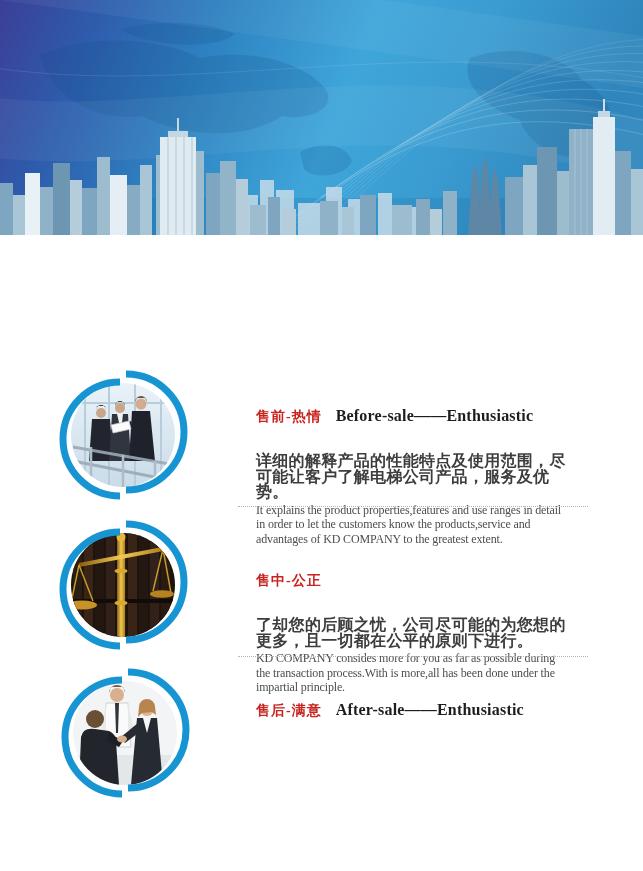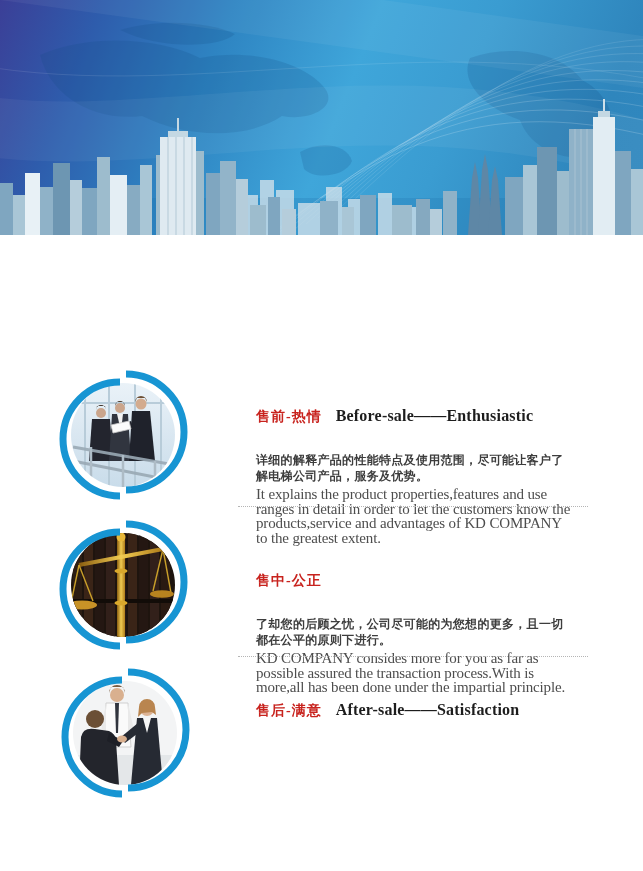--- a/index.html
+++ b/index.html
@@ -29,7 +29,7 @@
   .feature-title { display:flex; align-items:baseline; gap:14px; margin-bottom:9px; white-space:nowrap; }
   .title-zh { font-size:14px; font-weight:bold; color:#c8231e; letter-spacing:1px; }
   .title-en { font-size:16px; font-weight:bold; color:#1d1d1d; letter-spacing:0.2px;margin-top:16px; }
-  .body-zh { font-size:12px; font-weight:bold; color:#3d3d3d; line-height:15.5px; margin-bottom:3px; letter-spacing:0.3px;margin-top:27px; }
+  .body-zh { font-size:16px; font-weight:bold; color:#3d3d3d; line-height:15.5px; margin-bottom:3px; letter-spacing:0.3px;margin-top:27px; }
   .body-en { font-size:15px; color:#4d4d4d; line-height:14.5px; letter-spacing:-0.15px; }
 
   

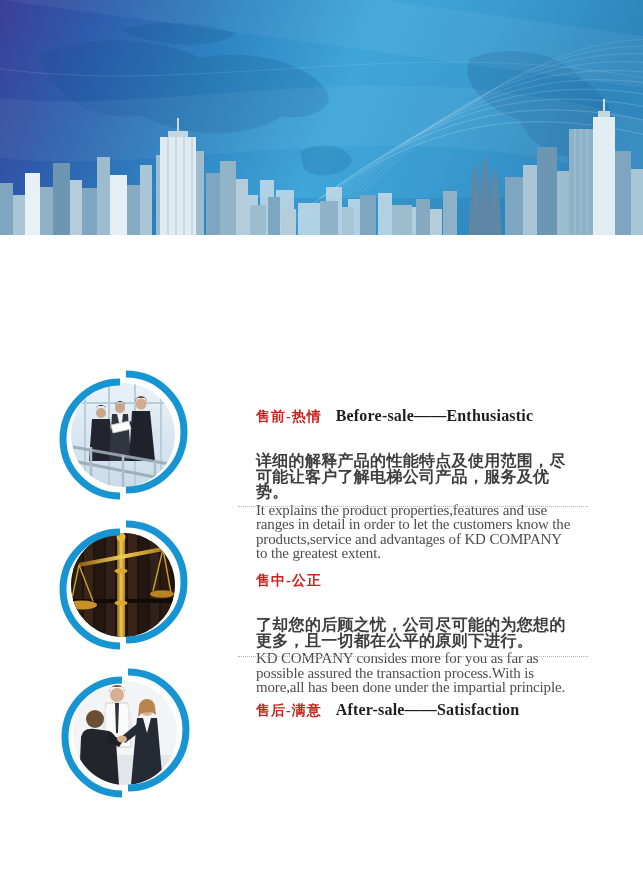--- a/index.html
+++ b/index.html
@@ -30,7 +30,7 @@
   .title-zh { font-size:14px; font-weight:bold; color:#c8231e; letter-spacing:1px; }
   .title-en { font-size:16px; font-weight:bold; color:#1d1d1d; letter-spacing:0.2px;margin-top:16px; }
   .body-zh { font-size:16px; font-weight:bold; color:#3d3d3d; line-height:15.5px; margin-bottom:3px; letter-spacing:0.3px;margin-top:27px; }
-  .body-en { font-size:15px; color:#4d4d4d; line-height:14.5px; letter-spacing:-0.15px; }
+  .body-en { font-size:12px; color:#4d4d4d; line-height:14.5px; letter-spacing:-0.15px; }
 
   
   .divider { position:absolute; left:238px; width:350px; height:0; border-top:1px dotted #b5b5b5; }

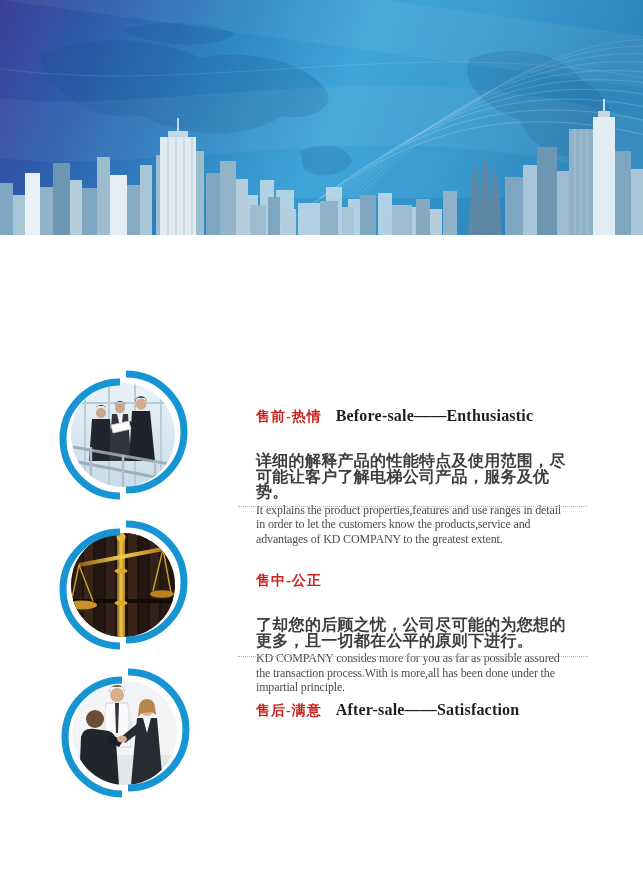--- a/index.html
+++ b/index.html
@@ -303,7 +303,7 @@
       <span class="title-zh">售中-公正</span>
     </div>
     <p class="body-zh">了却您的后顾之忧，公司尽可能的为您想的更多，且一切都在公平的原则下进行。</p>
-    <p class="body-en">KD COMPANY consides more for you as far as possible assured the transaction process.With is more,all has been done under the impartial principle.</p>
+    <p class="body-en">KD COMPANY consides more for you as far as possible during the transaction process.With is more,all has been done under the impartial principle.</p>
   </div>
 
   <div class="divider div-2"></div>

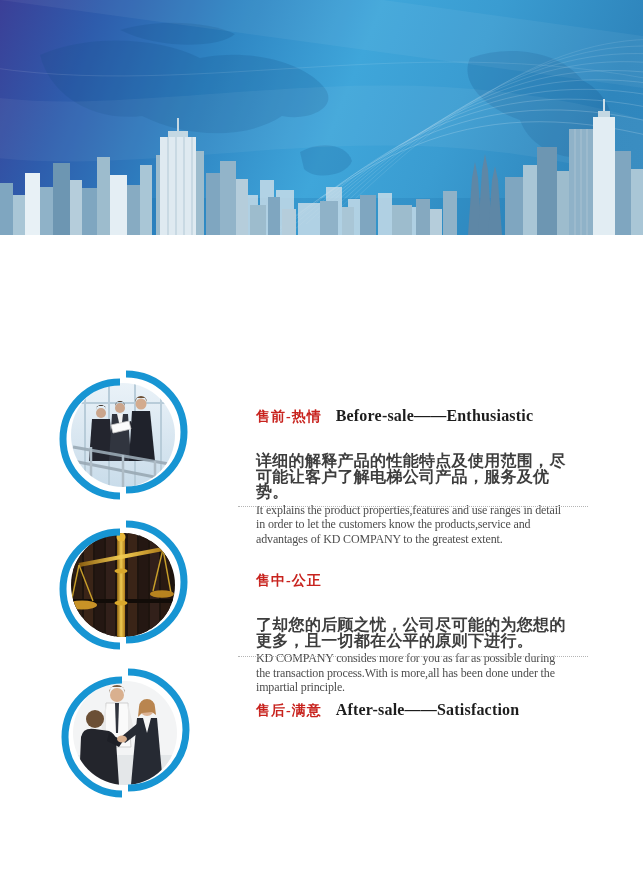--- a/index.html
+++ b/index.html
@@ -311,7 +311,7 @@
   <div class="feature-text ft-3">
     <div class="feature-title">
       <span class="title-zh">售后-满意</span>
-      <span class="title-en">After-sale——Satisfaction</span>
+      <span class="title-en">After-sale——Enthusiastic</span>
     </div>
   </div>
 

